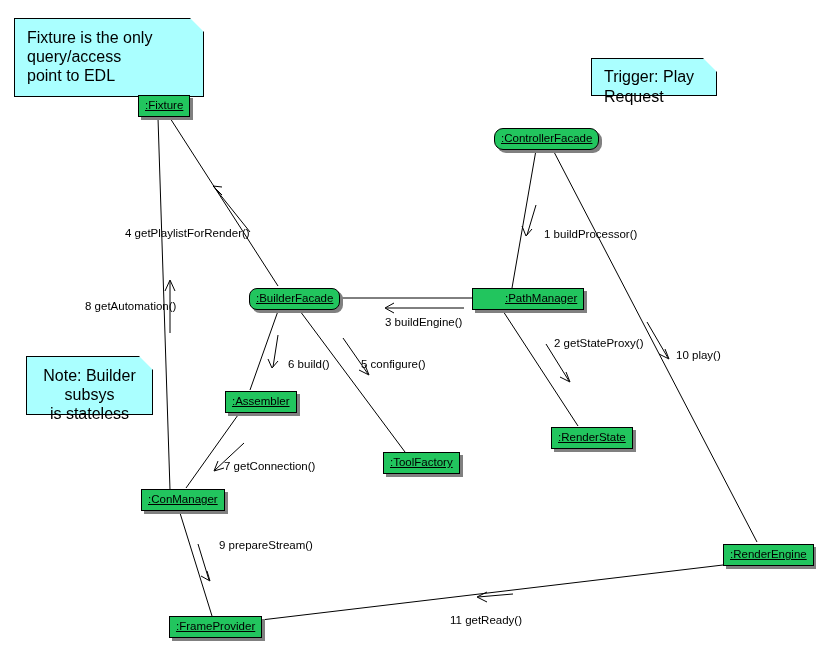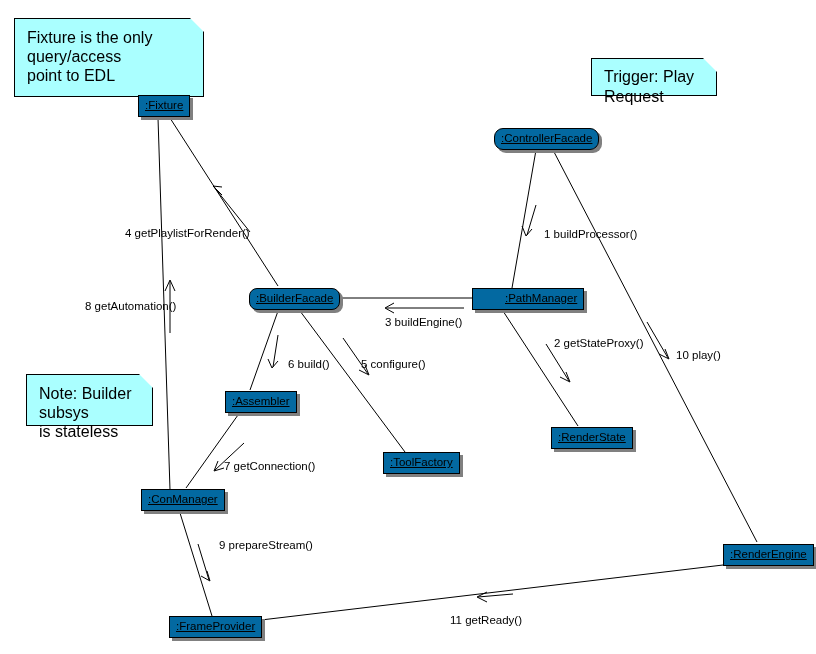--- a/index.html
+++ b/index.html
@@ -31,7 +31,7 @@
   
   .obj {
     position: absolute;
-    background: #0369a1;
+    background: #22c55e;
     border: 1px solid #000000;
     box-shadow: 3px 3px 0 0 #808080;
     padding: 3px 6px 4px 6px;

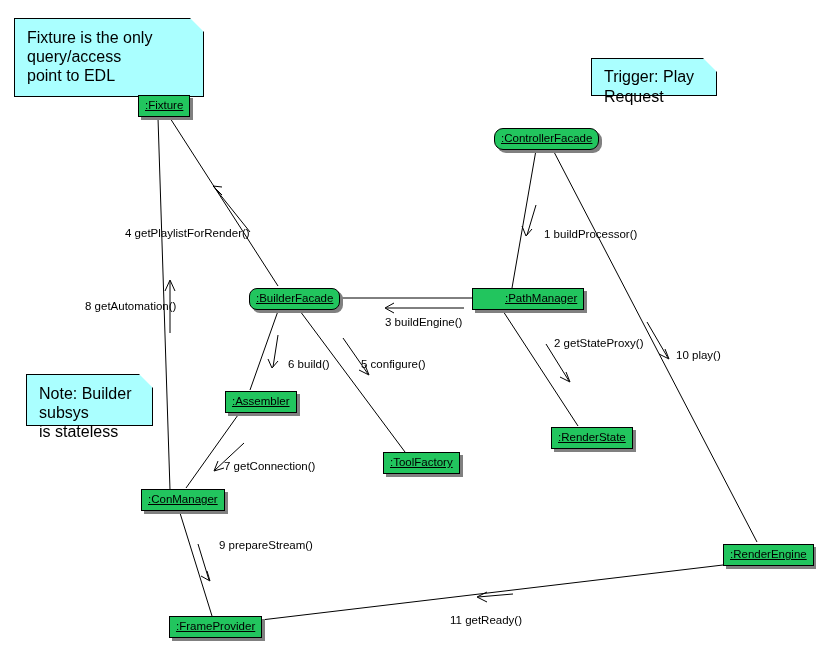--- a/index.html
+++ b/index.html
@@ -179,7 +179,7 @@
     </div>
   </div>
 
-  <div class="note" style="left:26px; top:374px; width:127px; height:52px;">
+  <div class="note" style="left:26px; top:356px; width:127px; height:59px;text-align:center;">
     <div class="foldline"></div>
     <div class="note-text">
       <div>Note: Builder subsys</div>

